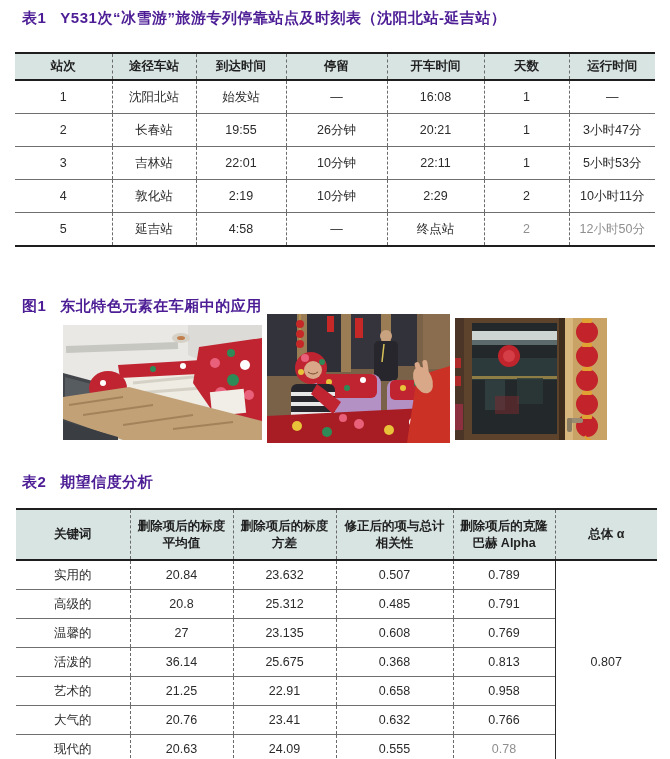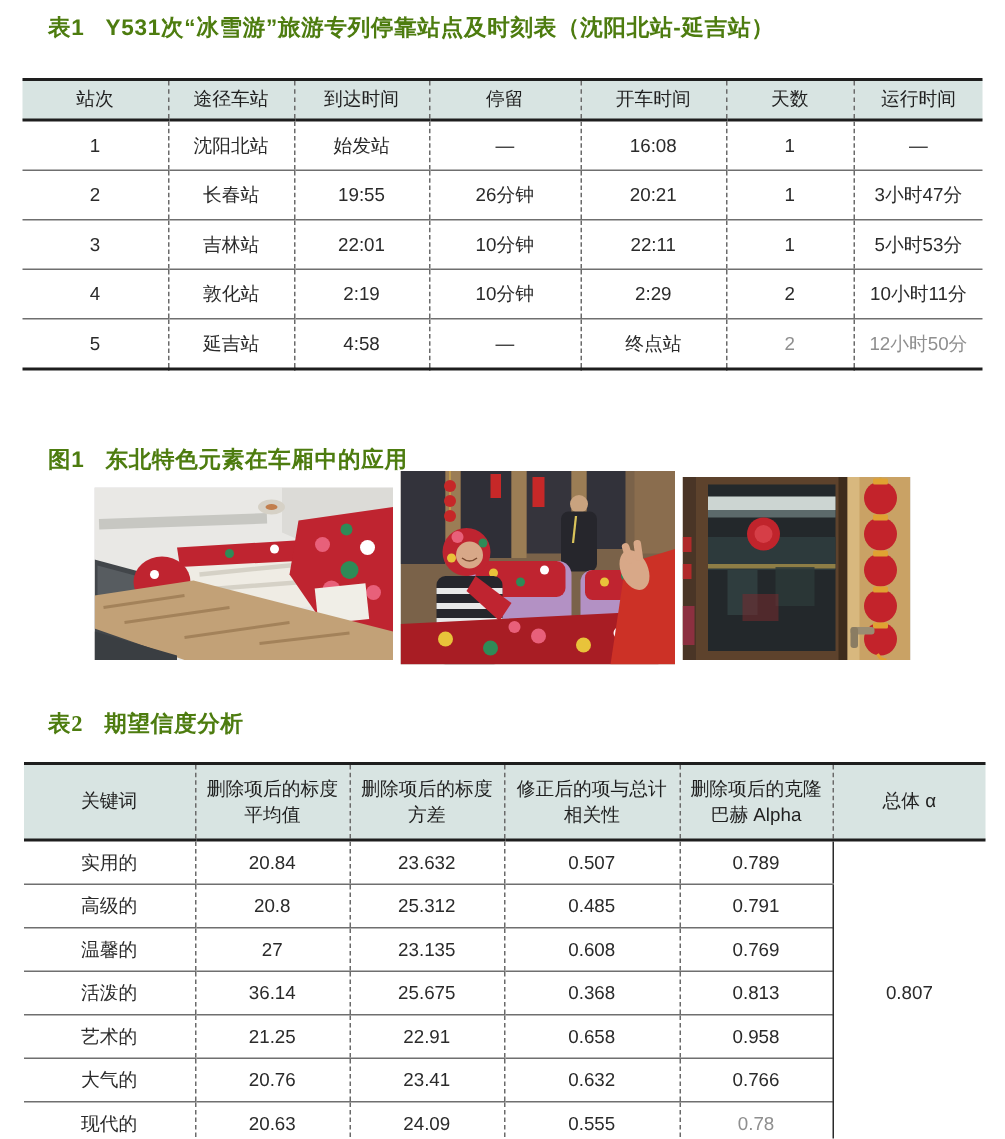--- a/index.html
+++ b/index.html
@@ -8,7 +8,7 @@
     font-family:"Liberation Sans",sans-serif;color:#1c1c1c;
     -webkit-font-smoothing:antialiased;
   }
-  .caption{position:absolute;left:32px;font-weight:bold;font-size:15px;color:#4d7c0f;letter-spacing:.5px;}
+  .caption{position:absolute;left:22px;font-weight:bold;font-size:15px;color:#4c1d95;letter-spacing:.5px;}
   .cap-label{display:inline-block;margin-right:14px;}
   #cap-table1{top:9px;}
   #cap-figure1{top:281px;margin-top:16px;}

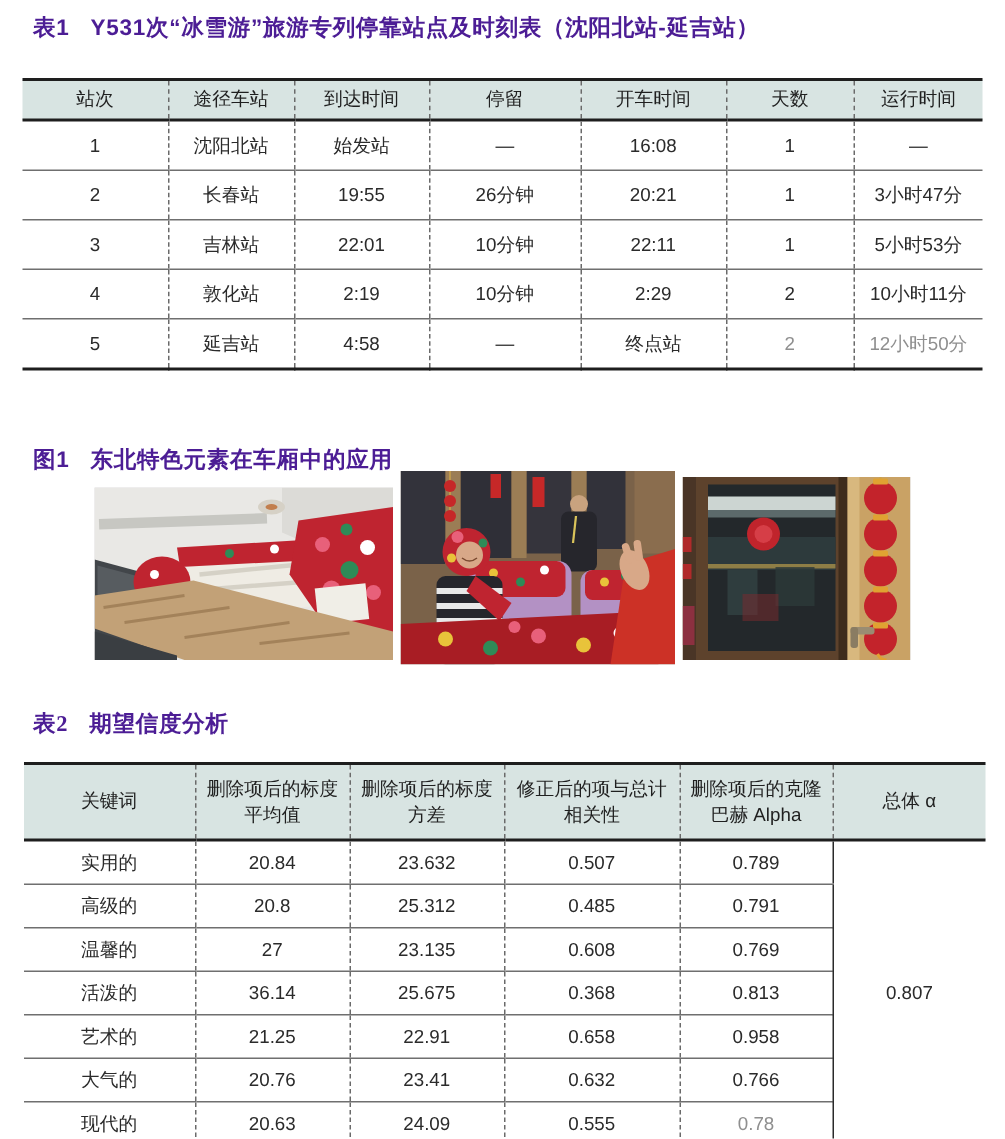--- a/index.html
+++ b/index.html
@@ -20,7 +20,7 @@
     font-size:12.5px;text-align:center;color:#2b2b2b;
   }
   .tbl th{
-    background:#d8e4e2;font-weight:normal;color:#1f1f1f;
+    background:#d8e4e2;font-weight:bold;color:#1f1f1f;
     border-bottom:2px solid #1e1e1e;padding:0 2px;
   }
   .tbl td{border-bottom:1px solid #6f6f6f;padding:0 2px;}

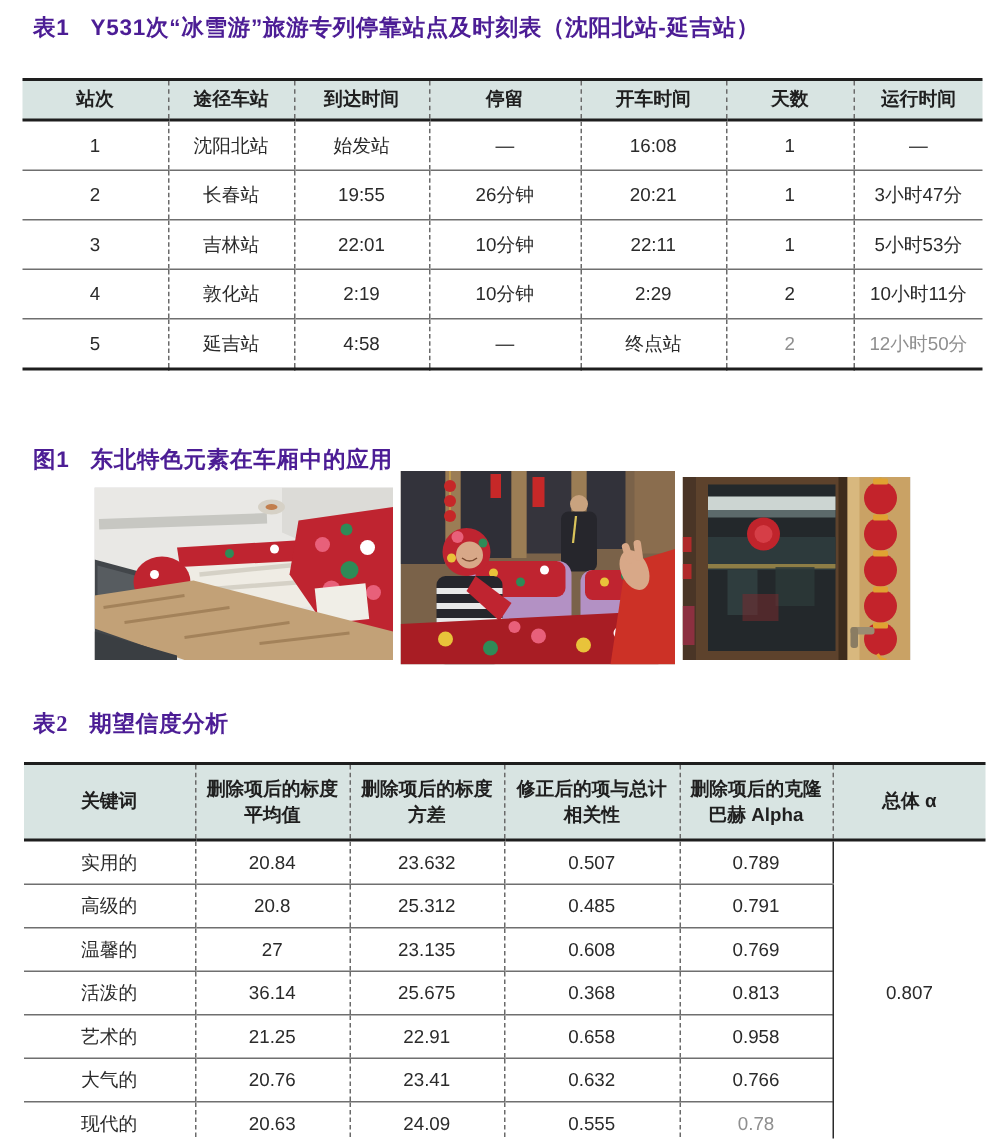--- a/index.html
+++ b/index.html
@@ -12,7 +12,7 @@
   .cap-label{display:inline-block;margin-right:14px;}
   #cap-table1{top:9px;}
   #cap-figure1{top:281px;margin-top:16px;}
-  #cap-table2{top:473px;font-family:Liberation Serif, serif;}
+  #cap-table2{top:473px;}
 
   table.tbl{
     position:absolute;border-collapse:collapse;table-layout:fixed;

